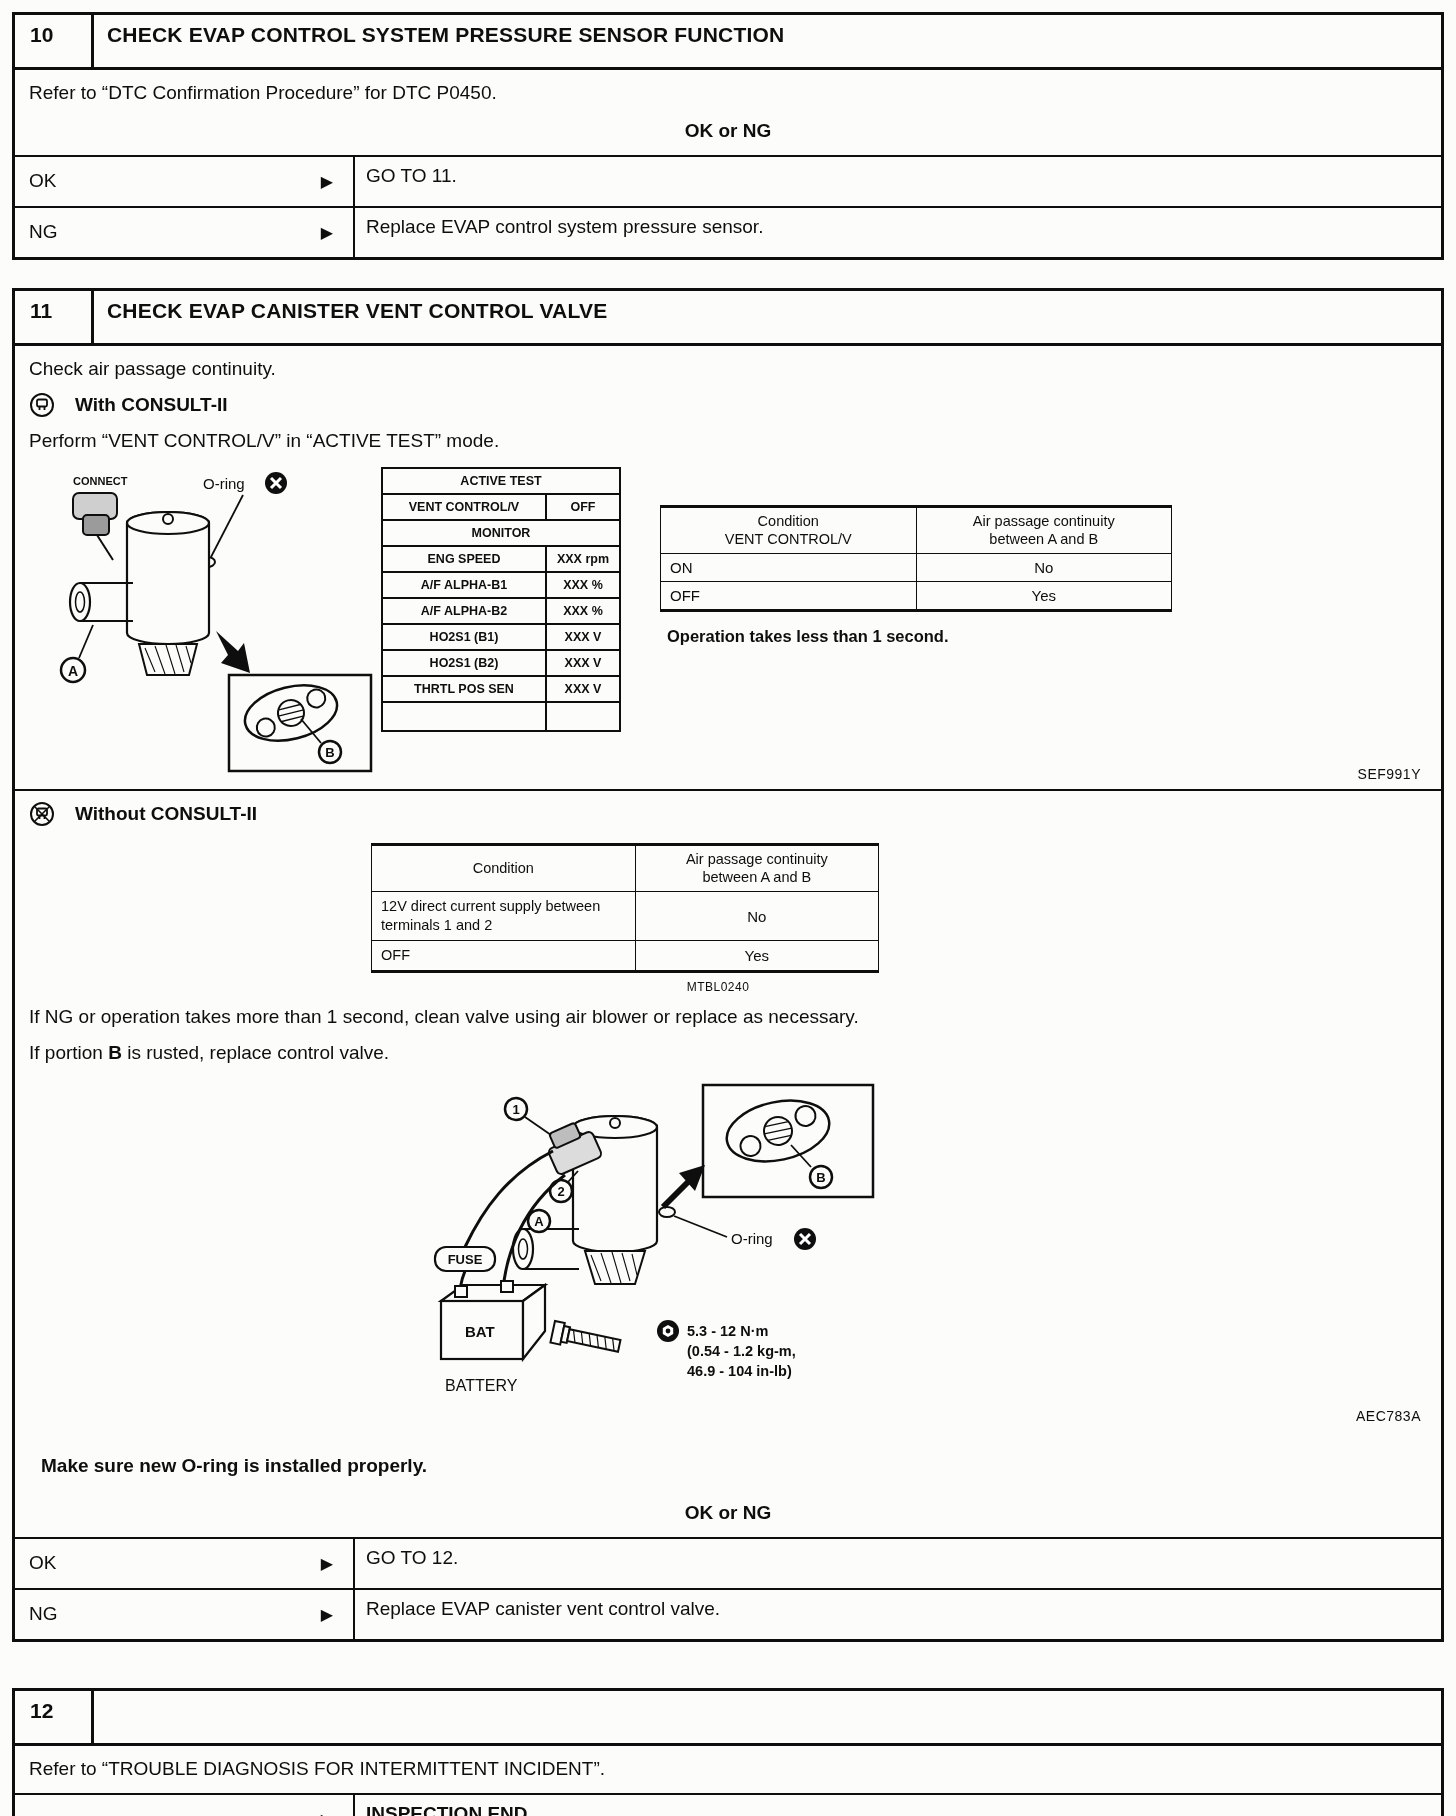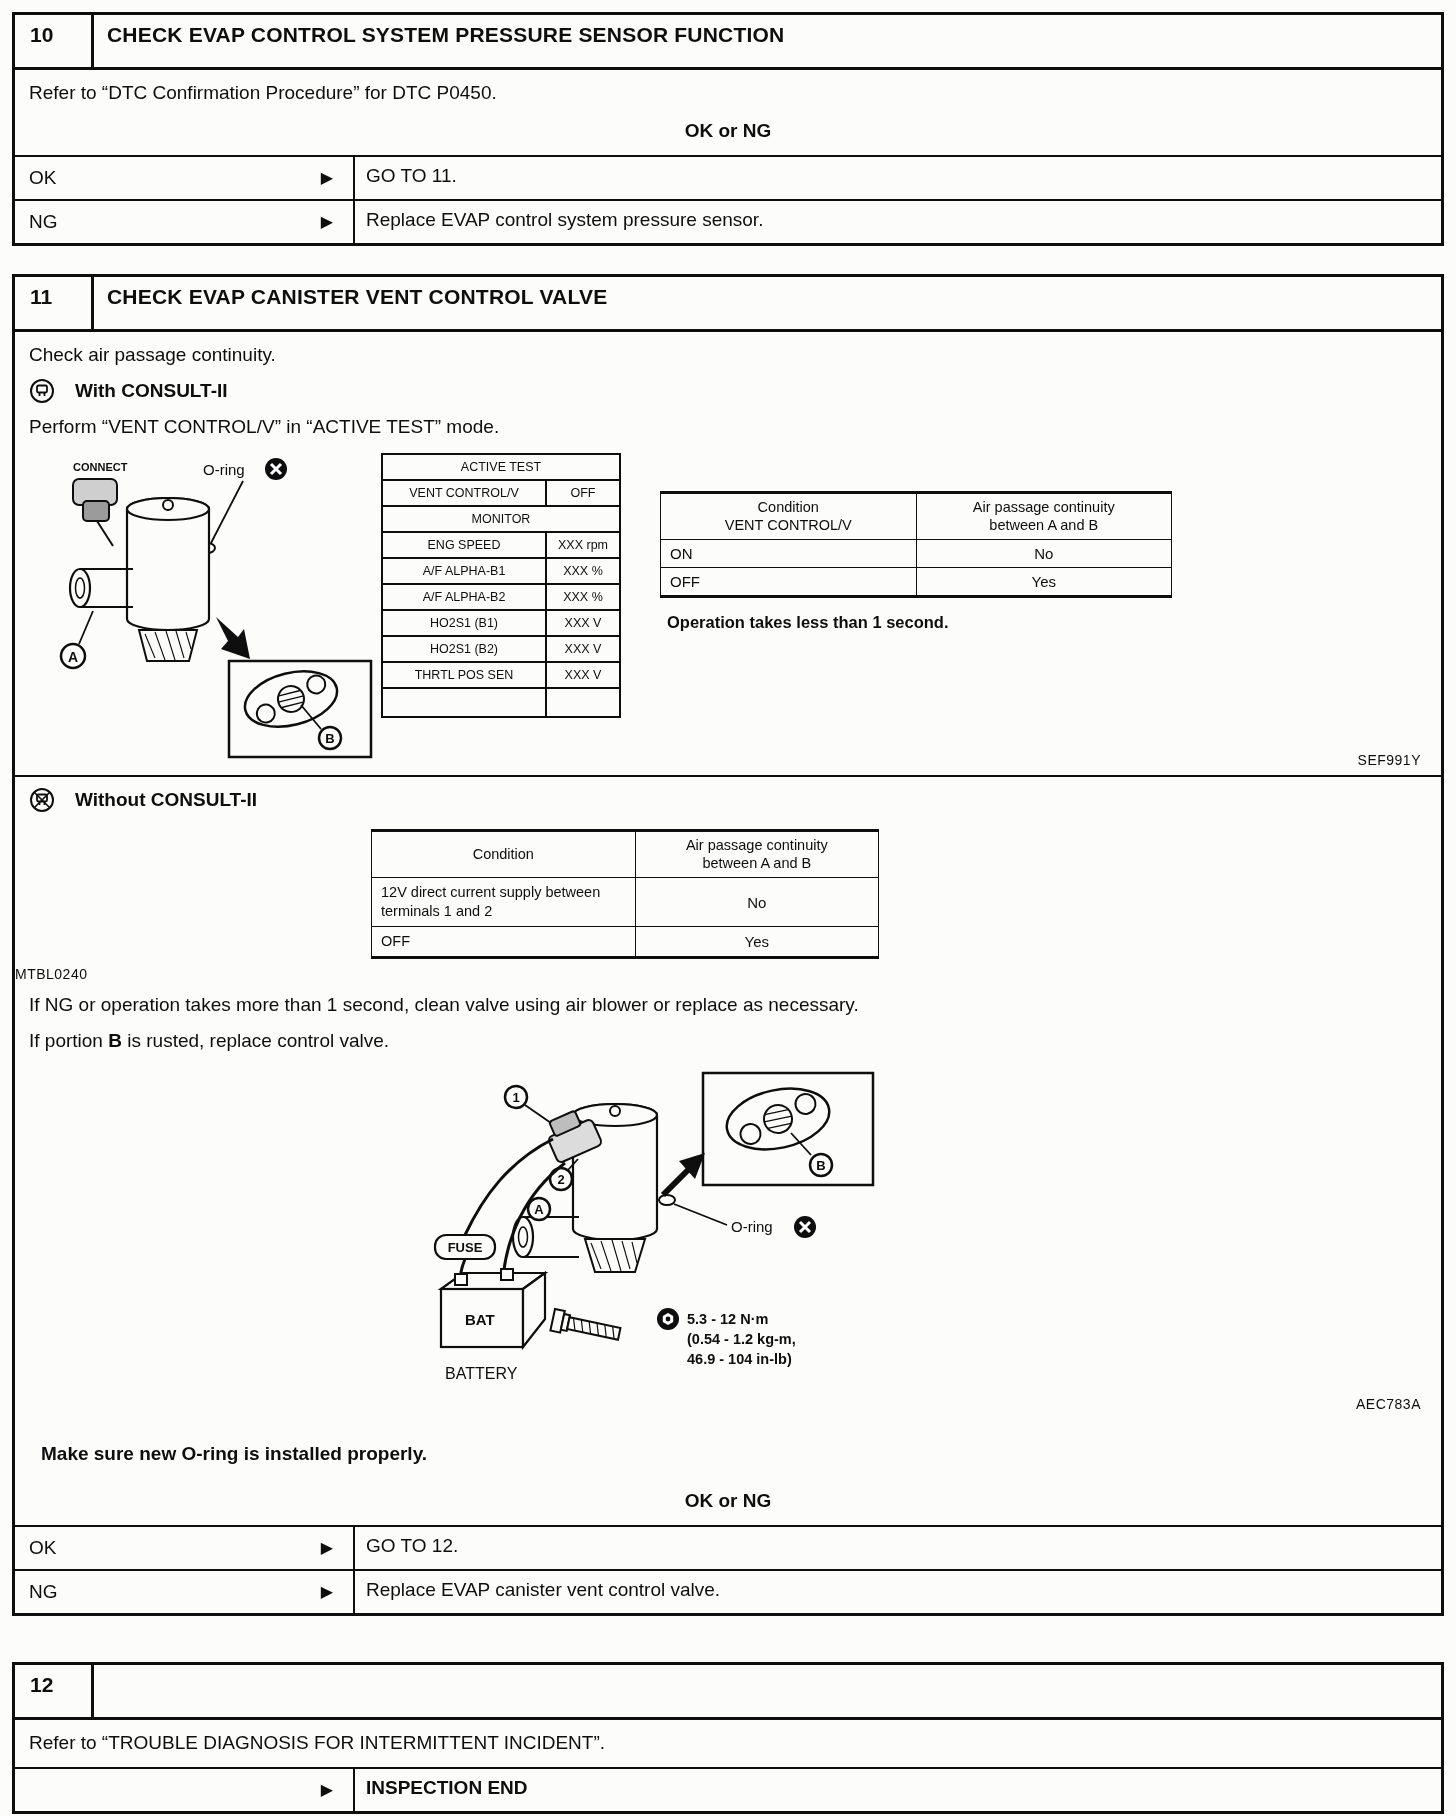--- a/index.html
+++ b/index.html
@@ -17,7 +17,7 @@
   .rrow{display:flex;align-items:stretch;border-top:2px solid #0e0e0e;font-size:19px}
   .rlabel{flex:0 0 286px;padding:8px 0 8px 14px;box-sizing:border-box;display:flex;align-items:center}
   .rarrow{flex:0 0 52px;display:flex;align-items:center;justify-content:center;font-size:16px}
-  .raction{flex:1;border-left:2px solid #0e0e0e;padding:8px 0 12px 11px;display:flex;align-items:center}
+  .raction{flex:1;border-left:2px solid #0e0e0e;padding:8px 0 19px 11px;display:flex;align-items:center}
   .raction.bold{font-weight:bold}
   .cheading{display:flex;align-items:center;gap:20px;padding:10px 0 0 14px;font-size:19px;font-weight:bold}
   .figure1{position:relative;height:322px;margin-top:8px}

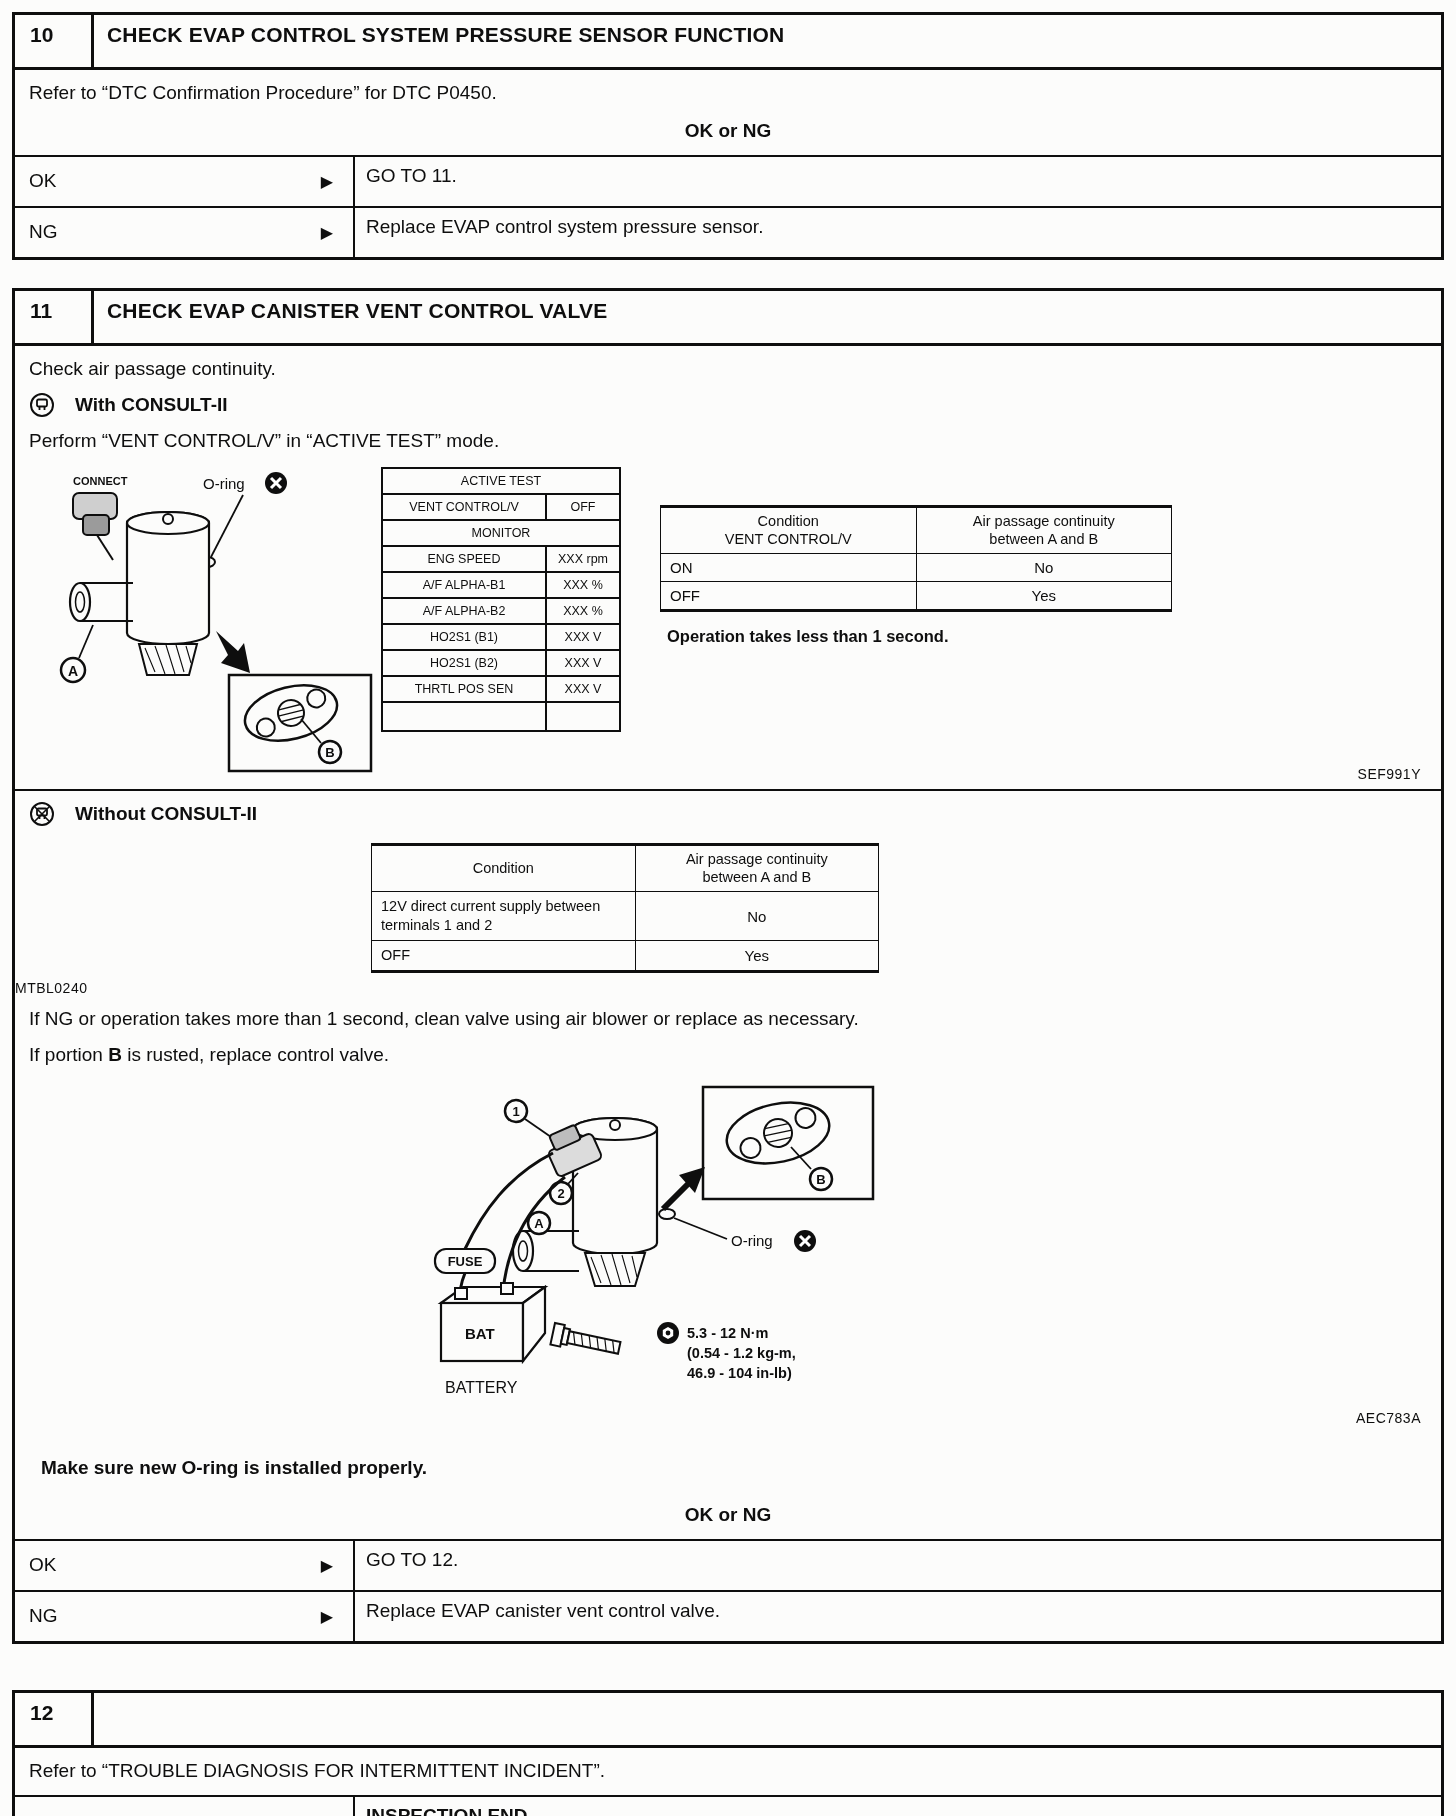--- a/index.html
+++ b/index.html
@@ -28,7 +28,7 @@
   svg{display:block}
   svg text{font-family:inherit;fill:#0e0e0e}
   .fig1-svg{position:absolute;left:18px;top:2px}
-  .at-table{position:absolute;left:366px;top:4px;width:240px;font-size:12.5px;font-weight:normal}
+  .at-table{position:absolute;left:366px;top:4px;width:240px;font-size:12.5px;font-weight:bold}
   .at-table td{border:2.5px solid #0e0e0e;text-align:center;padding:5px 2px}
   .at-table .nm{width:158px}
   .at-empty td{height:17px}

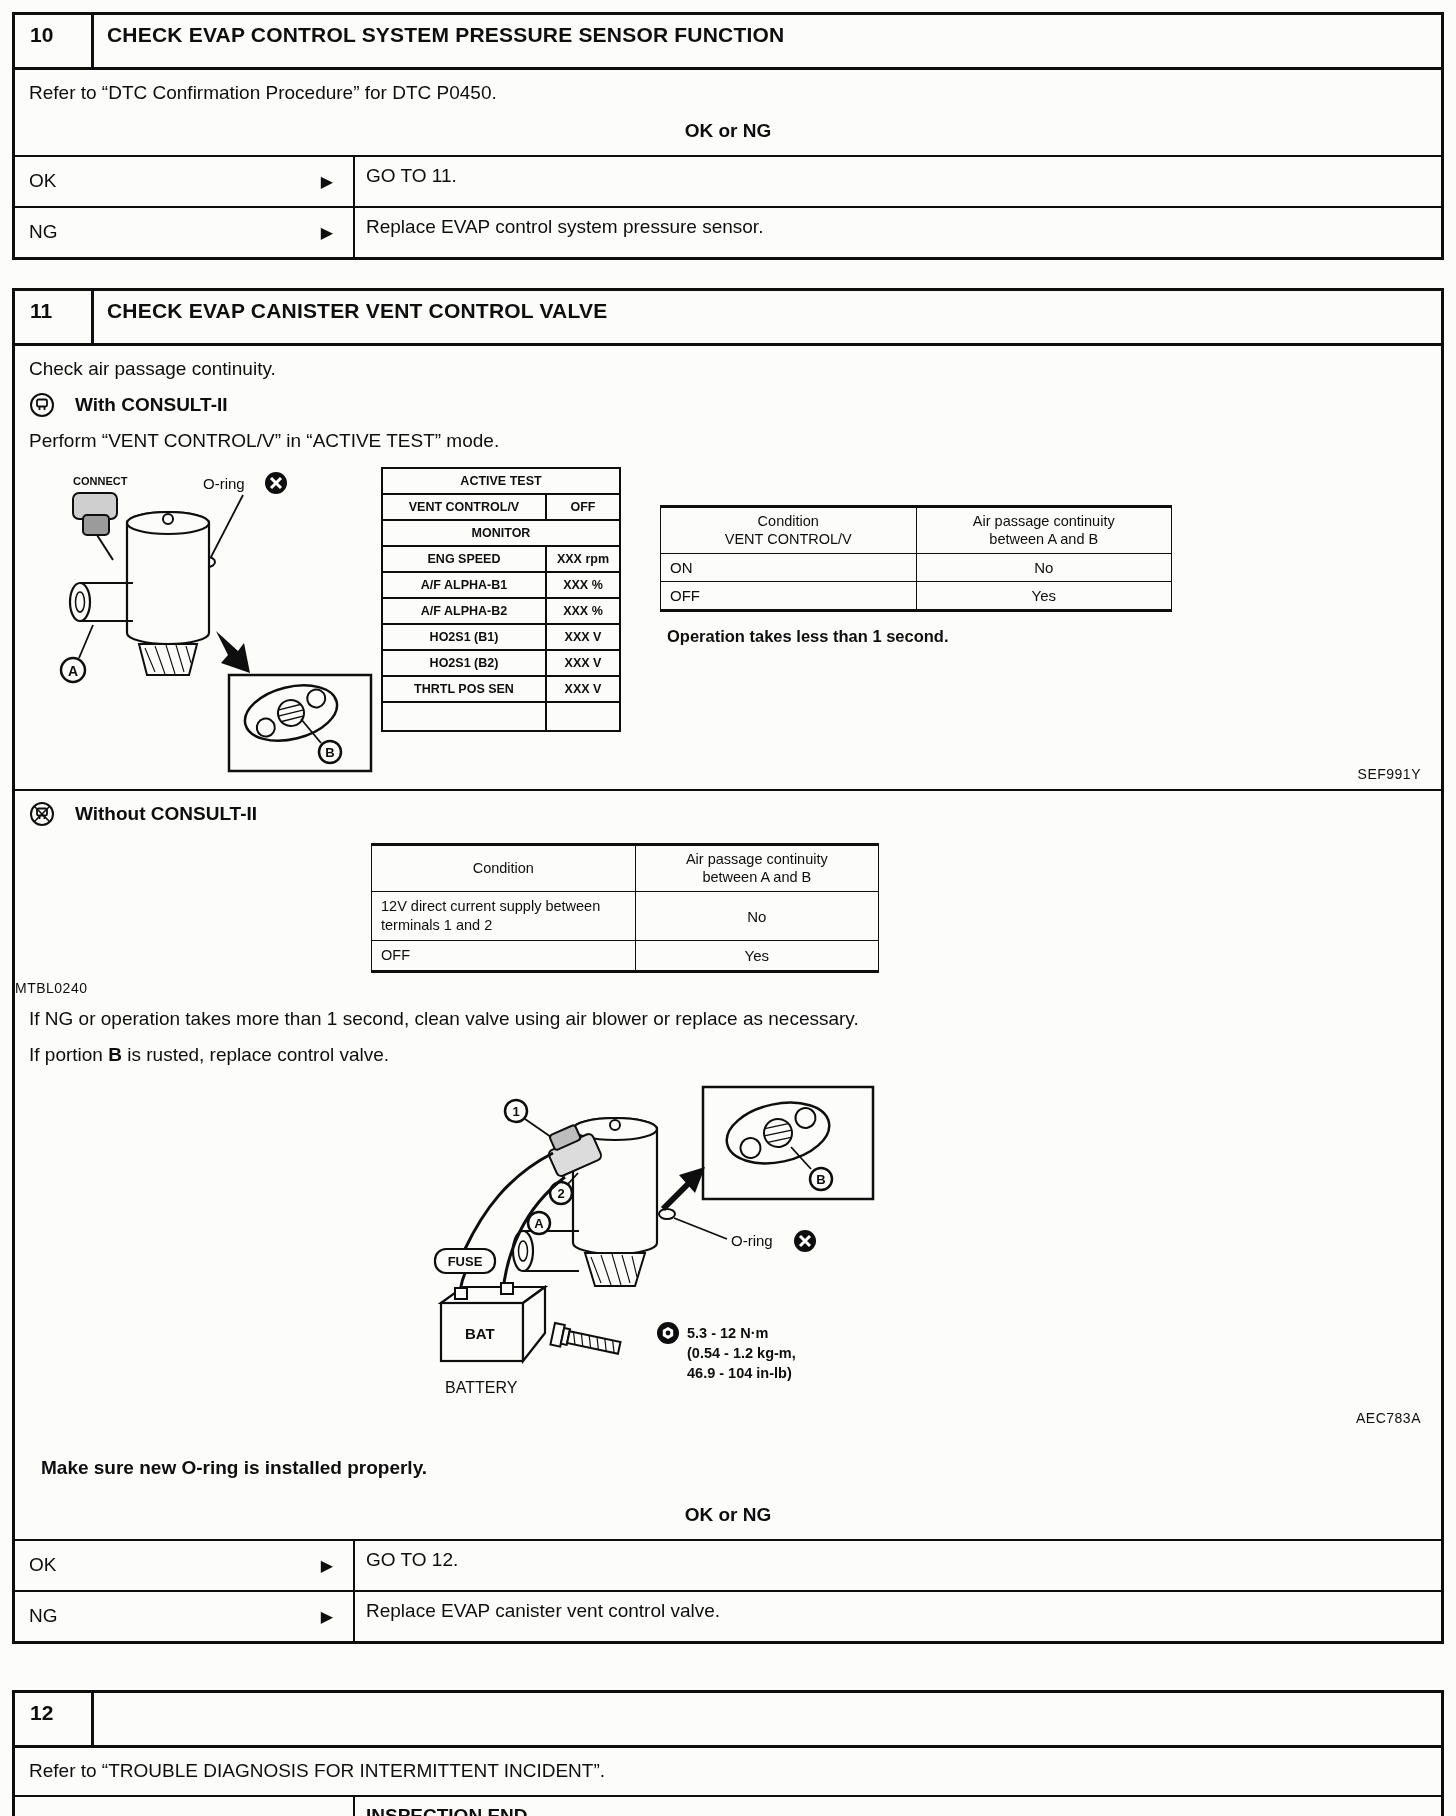--- a/index.html
+++ b/index.html
@@ -41,7 +41,7 @@
   .op-note{font-weight:bold;font-size:16.5px;margin:15px 0 0 7px}
   .wo-wrap{margin:16px 0 0 356px;width:508px}
   .wo-wrap .ctable td.c1{width:52%;white-space:pre-line;font-size:14.5px;line-height:1.3}
-  .ref-right{text-align:left;font-size:14px;padding:7px 20px 0 0;letter-spacing:.5px}
+  .ref-right{text-align:center;font-size:12px;padding:7px 20px 0 0;letter-spacing:.5px}
   .make-sure{font-size:19px;font-weight:bold;padding:16px 14px 0 14px;margin:12px}
   .fig2-svg{position:absolute;left:398px;top:0}
 </style>

